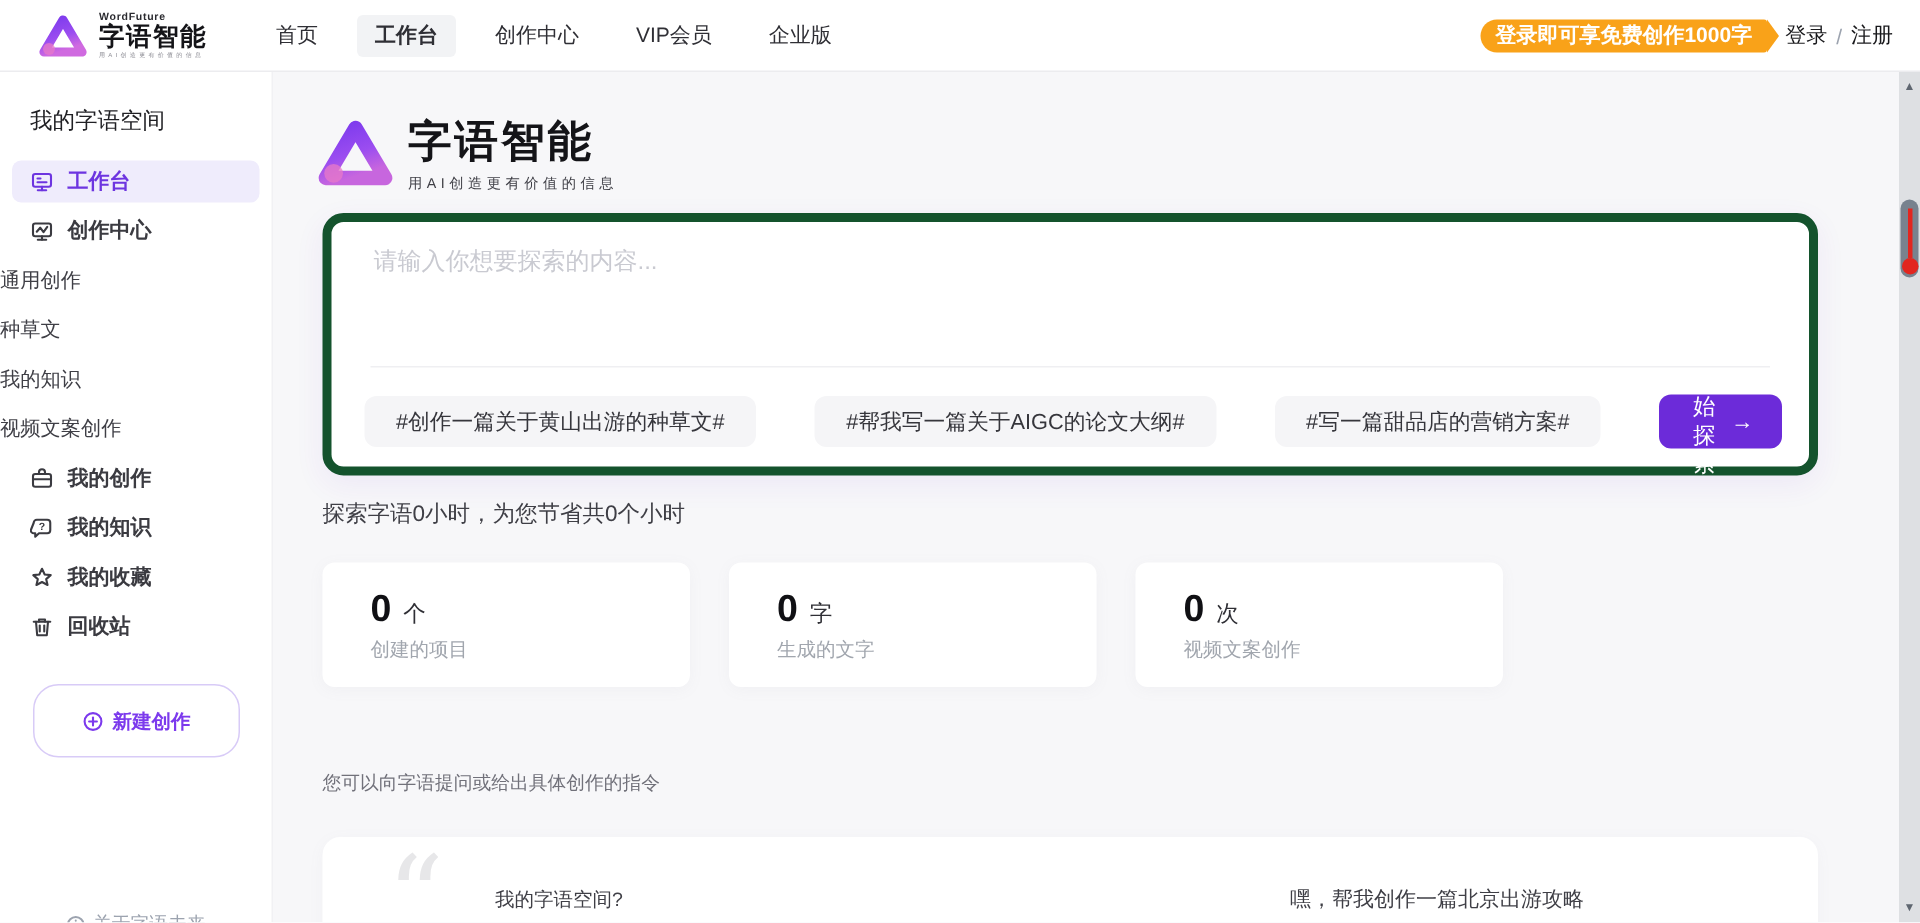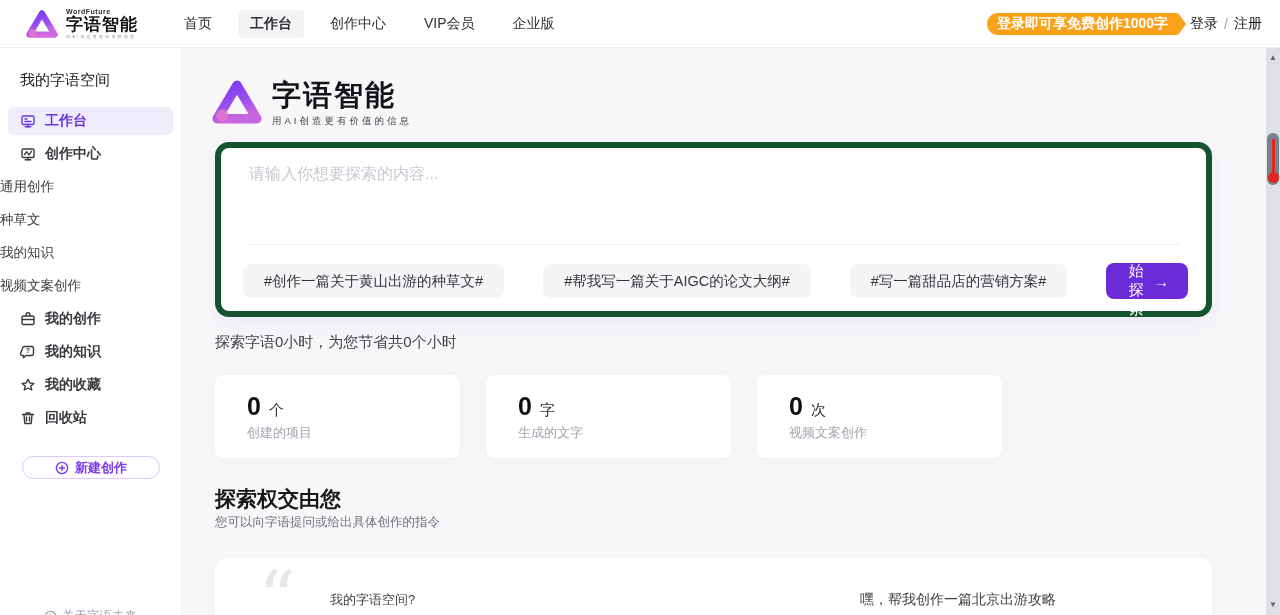--- a/index.html
+++ b/index.html
@@ -40,7 +40,7 @@
   .side-item .chev { margin-left:auto; color:#9CA3AF; display:flex; }
   .side-sub { display:flex; align-items:center; height:28px; margin-top:5px; 
               font-size:13.5px; color:#3F3F46; cursor:pointer; }
-  .new-btn { display:flex; align-items:center; justify-content:center; gap:6px; width:138px; height:23px;
+  .new-btn { display:flex; align-items:center; justify-content:center; gap:6px; width:138px; height:49px;
              margin:24px auto 0 22px; border:1px solid #D8CBF7; border-radius:17px; background:#fff;
              color:#7C3AED; font-size:13px; font-weight:bold; cursor:pointer; }
   .about { position:absolute; left:0; right:0; top:512px; display:flex; align-items:center; justify-content:center;

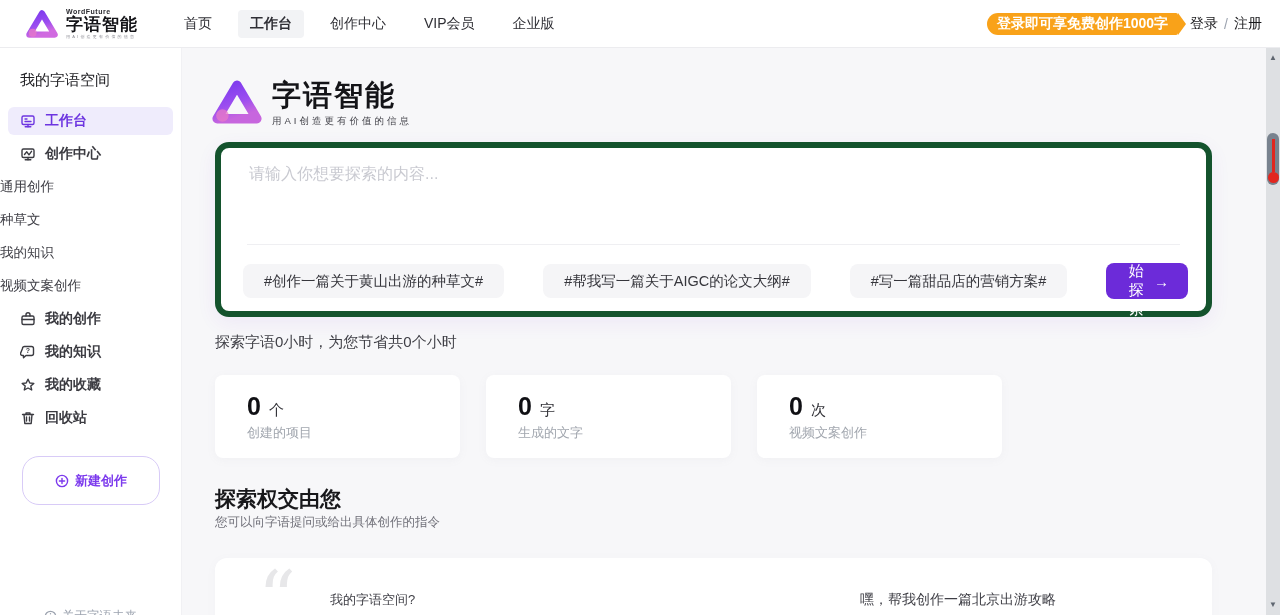--- a/index.html
+++ b/index.html
@@ -304,7 +304,6 @@
       </div>
     </div>
 
-    <h2 class="section-title">探索权交由您</h2>
     <div class="section-sub">您可以向字语提问或给出具体创作的指令</div>
 
     <section class="quote-card">

